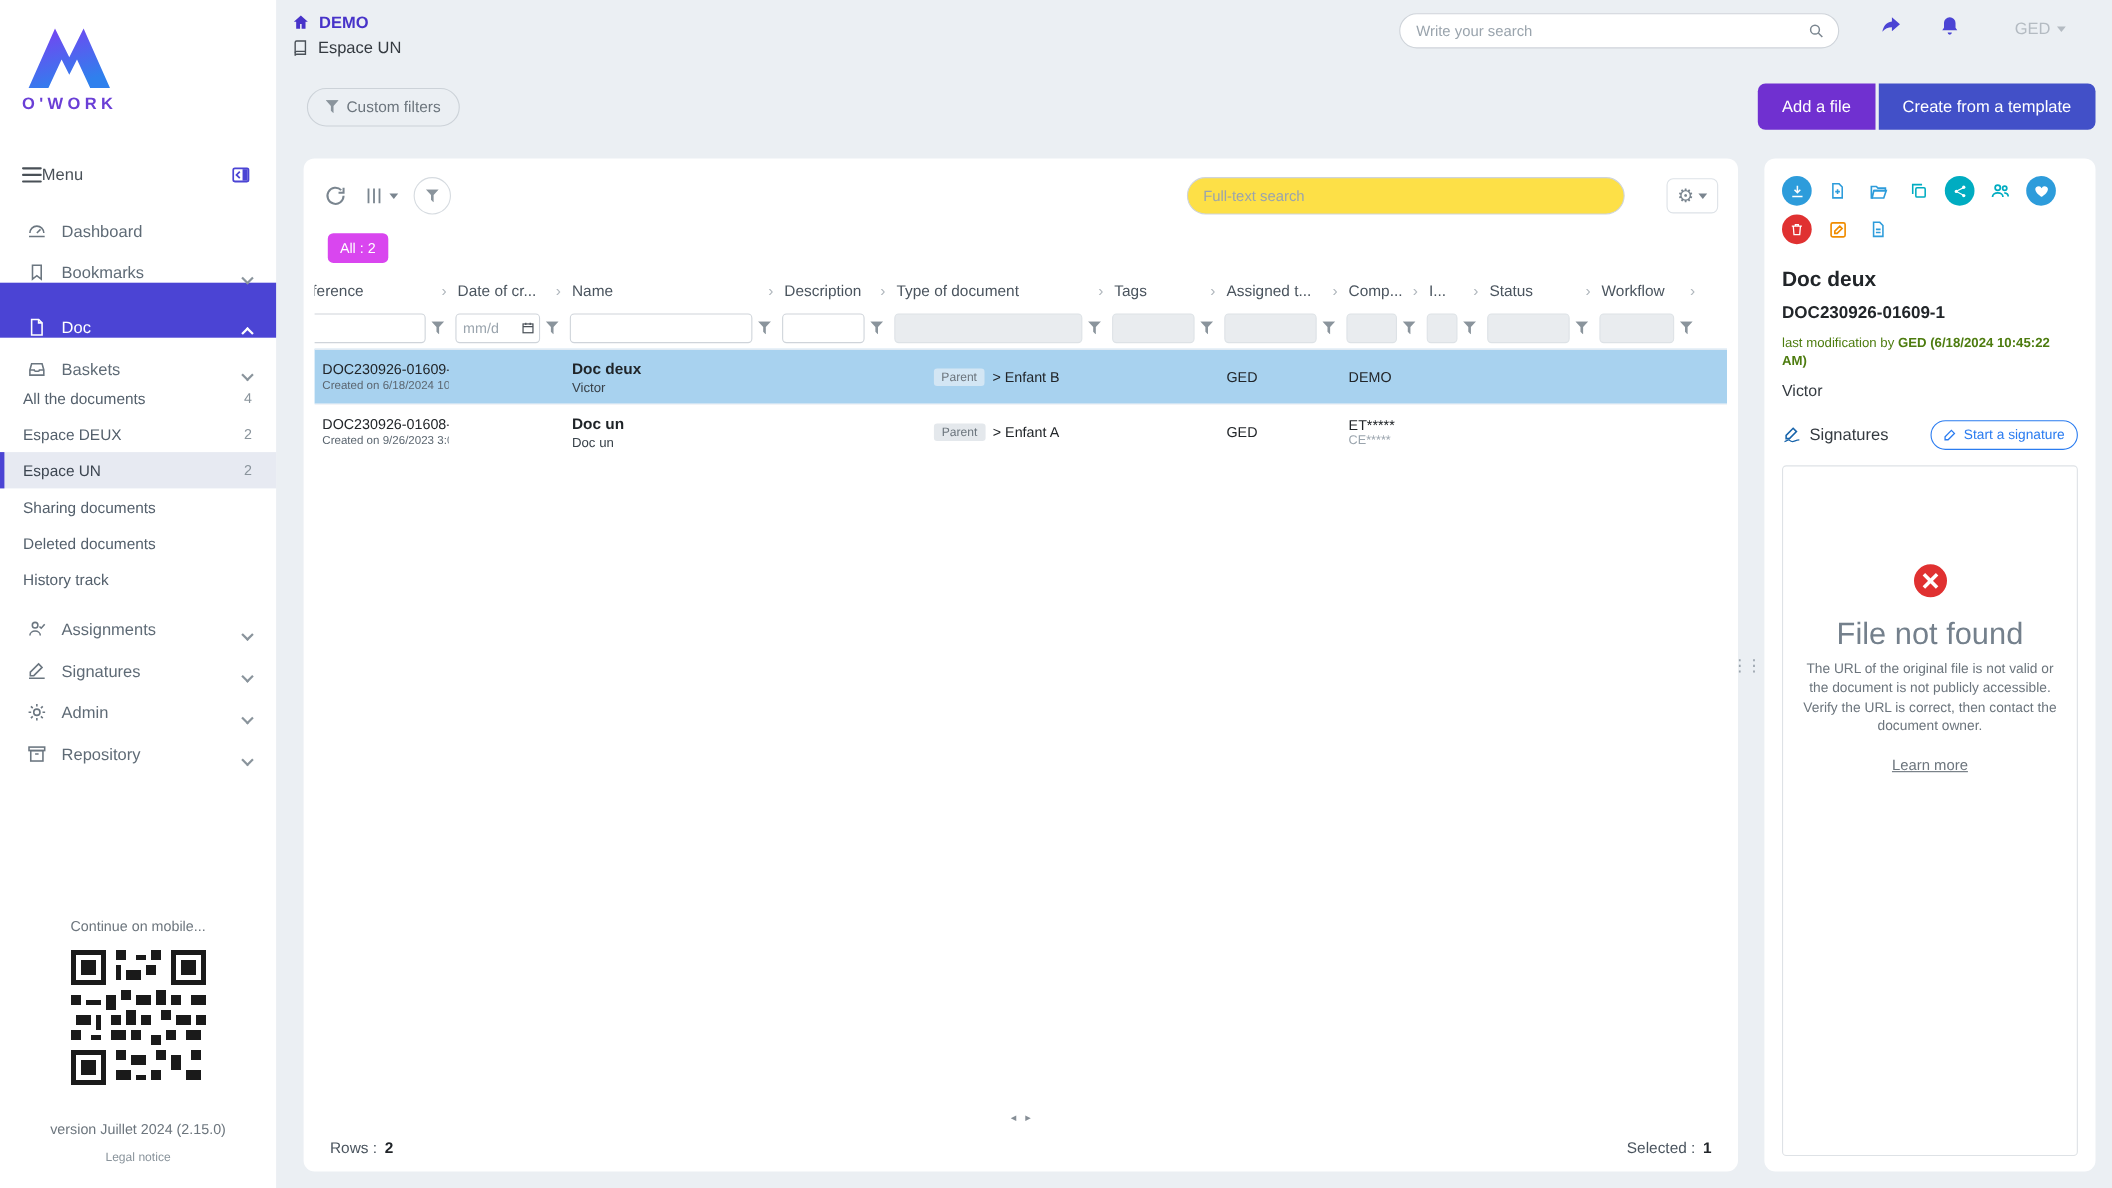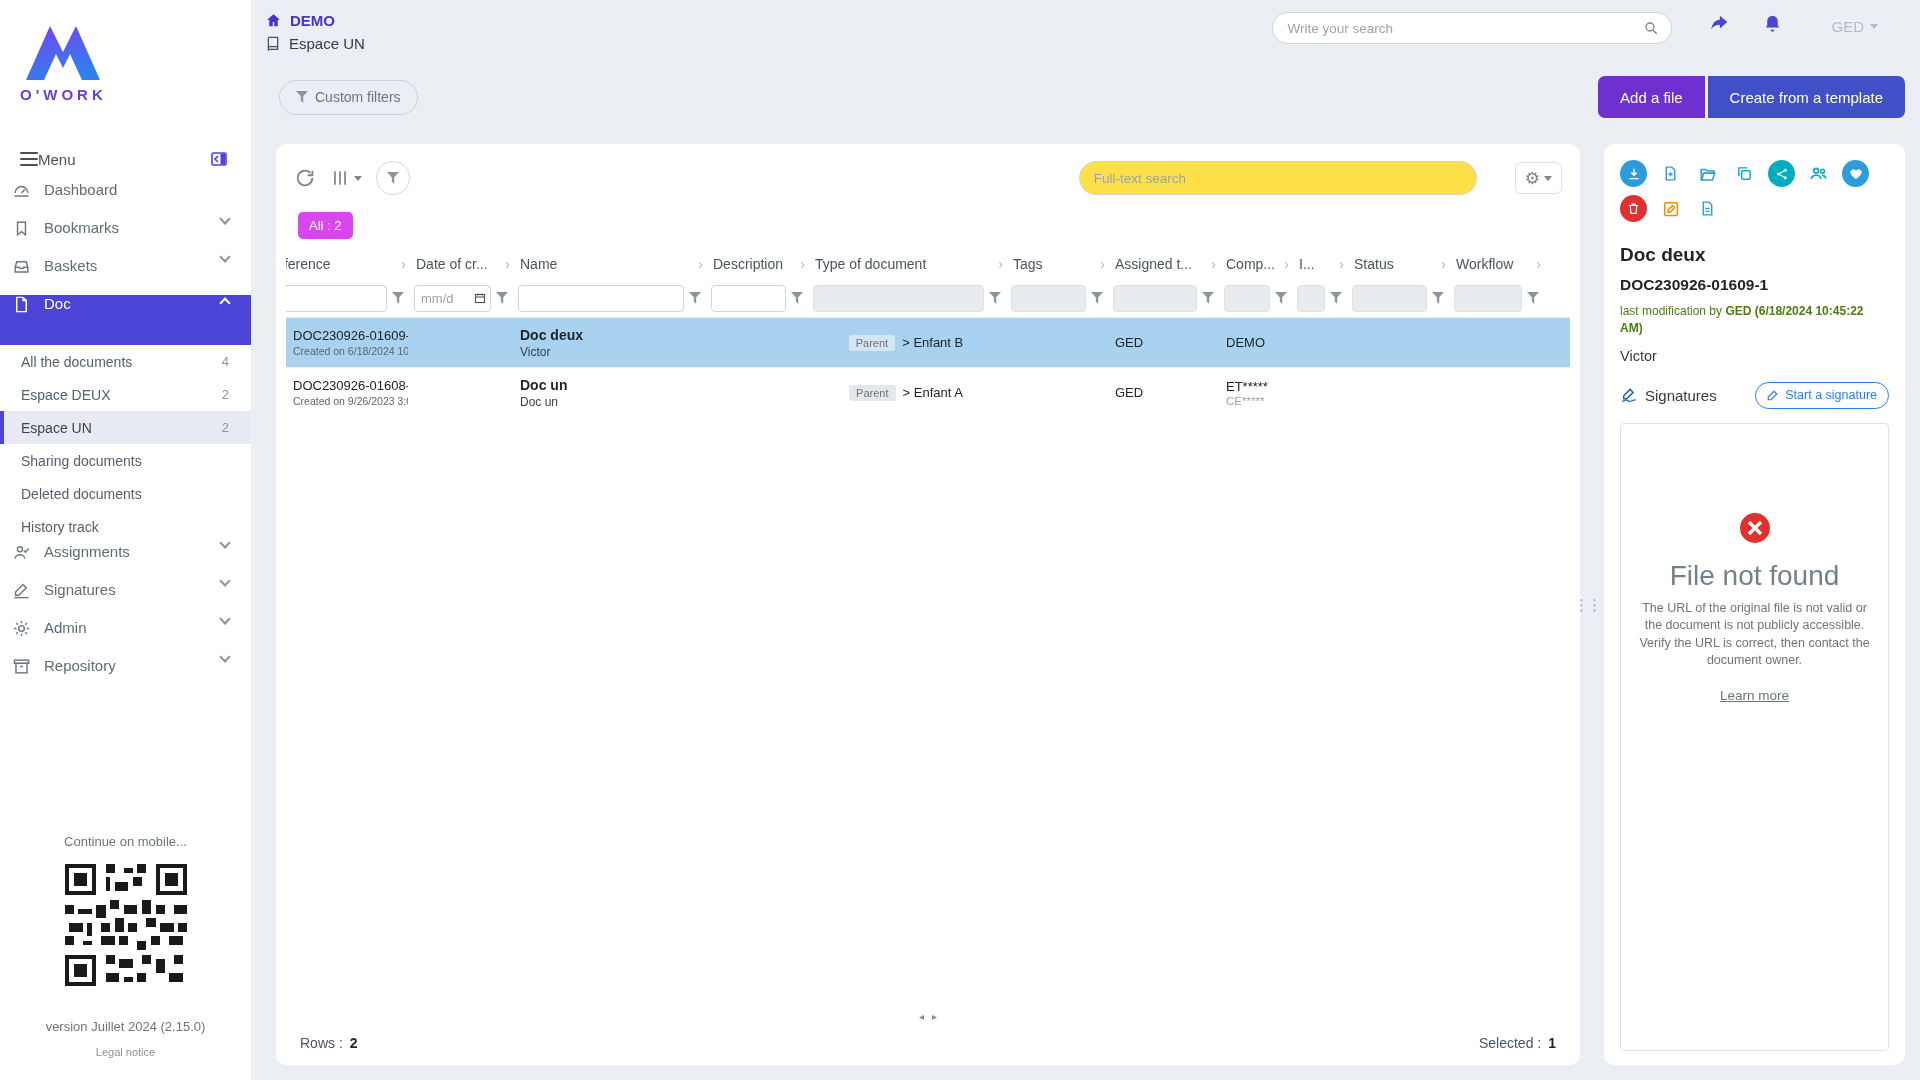--- a/index.html
+++ b/index.html
@@ -23,7 +23,7 @@
   .hamburger i { height: 2px; background: #495057; border-radius: 1px; }
   .collapse-btn { margin-left: auto; cursor: pointer; color: #4b44d4; }
   .nav { display: flex; flex-direction: column; }
-  .nav-item { display: flex; align-items: flex-start; gap: 13px; height: 38px; padding: 0 22px 0 12px; color: #5f6b76; font-size: 15px; cursor: pointer; }
+  .nav-item { display: flex; align-items: flex-end; gap: 13px; height: 38px; padding: 0 22px 0 24px; color: #5f6b76; font-size: 15px; cursor: pointer; }
   .nav-item .nicon { width: 19px; height: 19px; color: #6b7680; flex-shrink: 0; }
   .nav-item.active { background: #4b44d4; color: #fff; height: 50px; }
   .nav-item.active .nicon { color: #fff; }

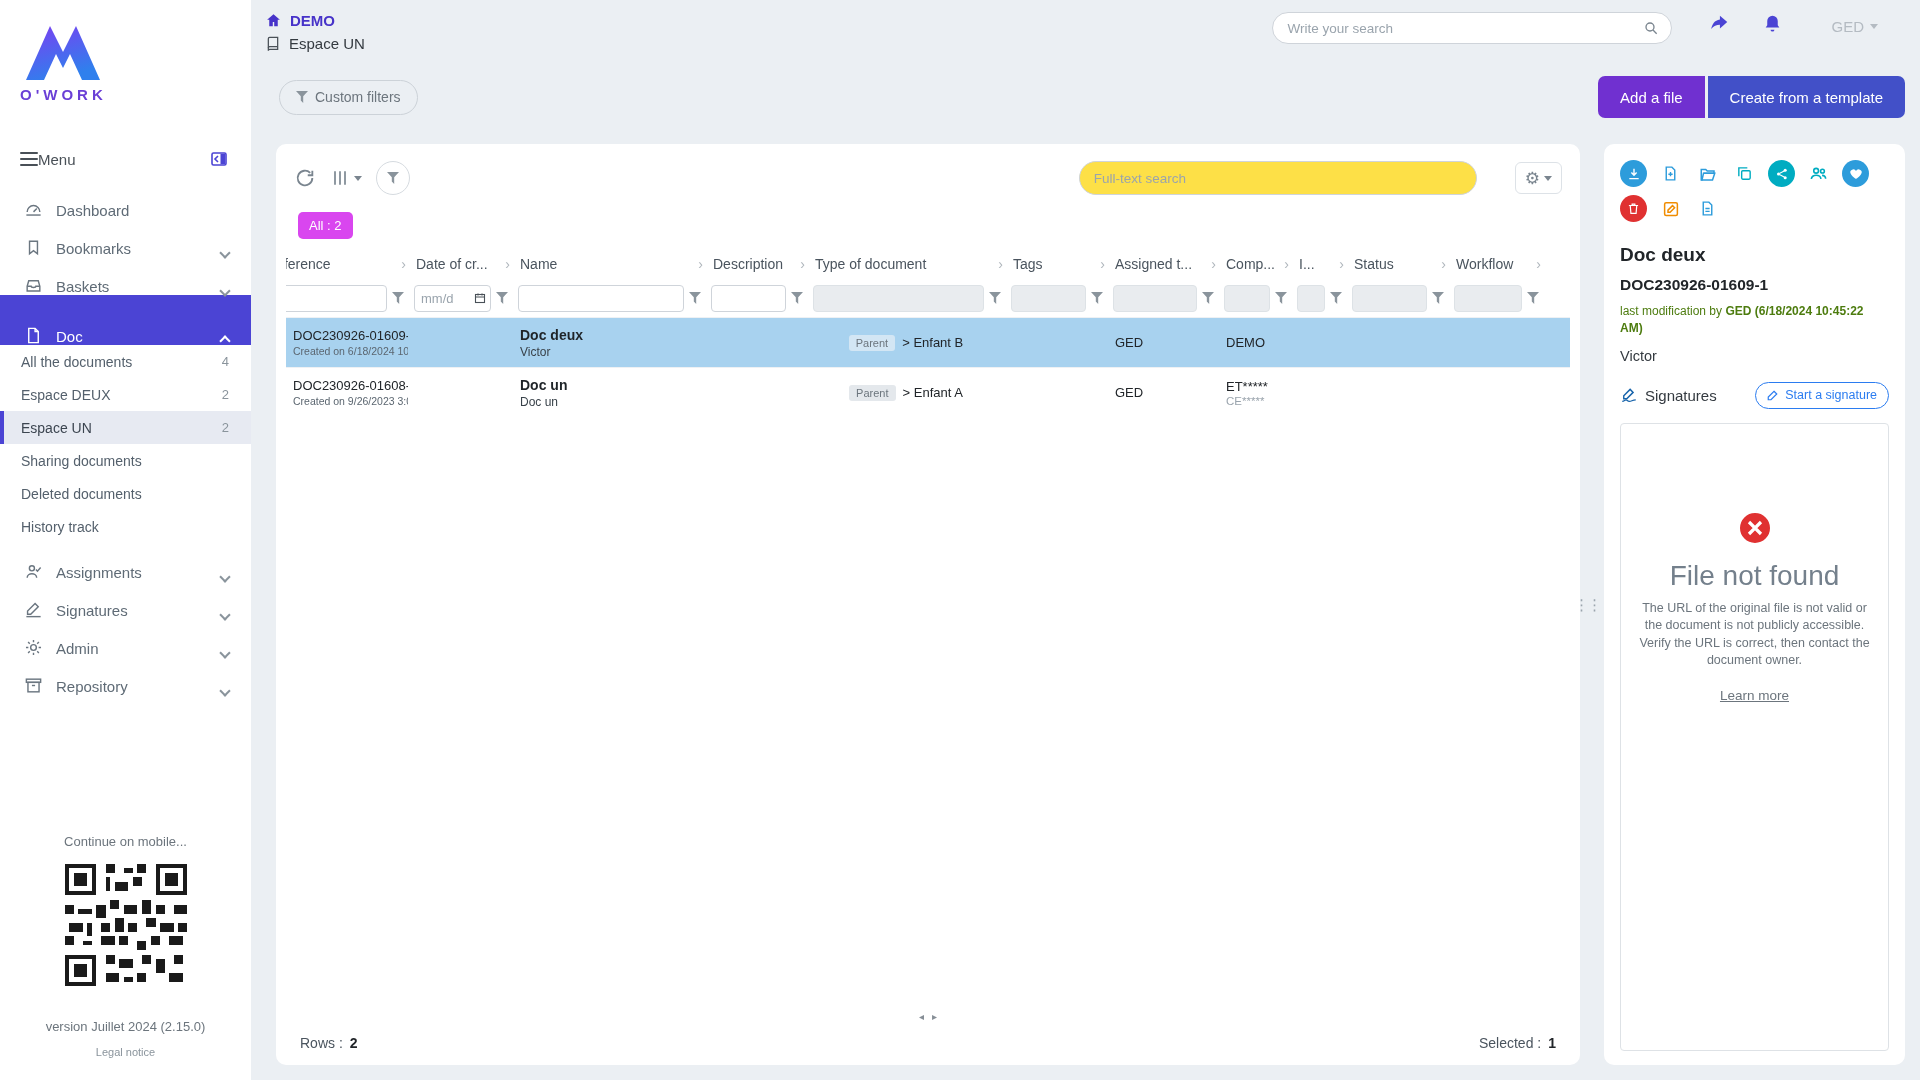--- a/index.html
+++ b/index.html
@@ -186,6 +186,16 @@
       <span>Bookmarks</span>
       <span class="chev down"></span>
     </div>
+    <div class="nav-item active">
+      <span class="nicon">
+          <svg width="19" height="19" viewBox="0 0 24 24" fill="none" stroke="currentColor" stroke-width="1.8">
+            <path d="M6 3h8l4 4v14H6z"></path>
+            <path d="M14 3v4h4"></path>
+          </svg>
+        </span>
+      <span>Doc</span>
+      <span class="chev up"></span>
+    </div>
     <div class="nav-item">
       <span class="nicon">
           <svg width="19" height="19" viewBox="0 0 24 24" fill="none" stroke="currentColor" stroke-width="1.8">
@@ -195,16 +205,6 @@
         </span>
       <span>Baskets</span>
       <span class="chev down"></span>
-    </div>
-    <div class="nav-item active">
-      <span class="nicon">
-          <svg width="19" height="19" viewBox="0 0 24 24" fill="none" stroke="currentColor" stroke-width="1.8">
-            <path d="M6 3h8l4 4v14H6z"></path>
-            <path d="M14 3v4h4"></path>
-          </svg>
-        </span>
-      <span>Doc</span>
-      <span class="chev up"></span>
     </div>
 
     <div class="sub-item">

